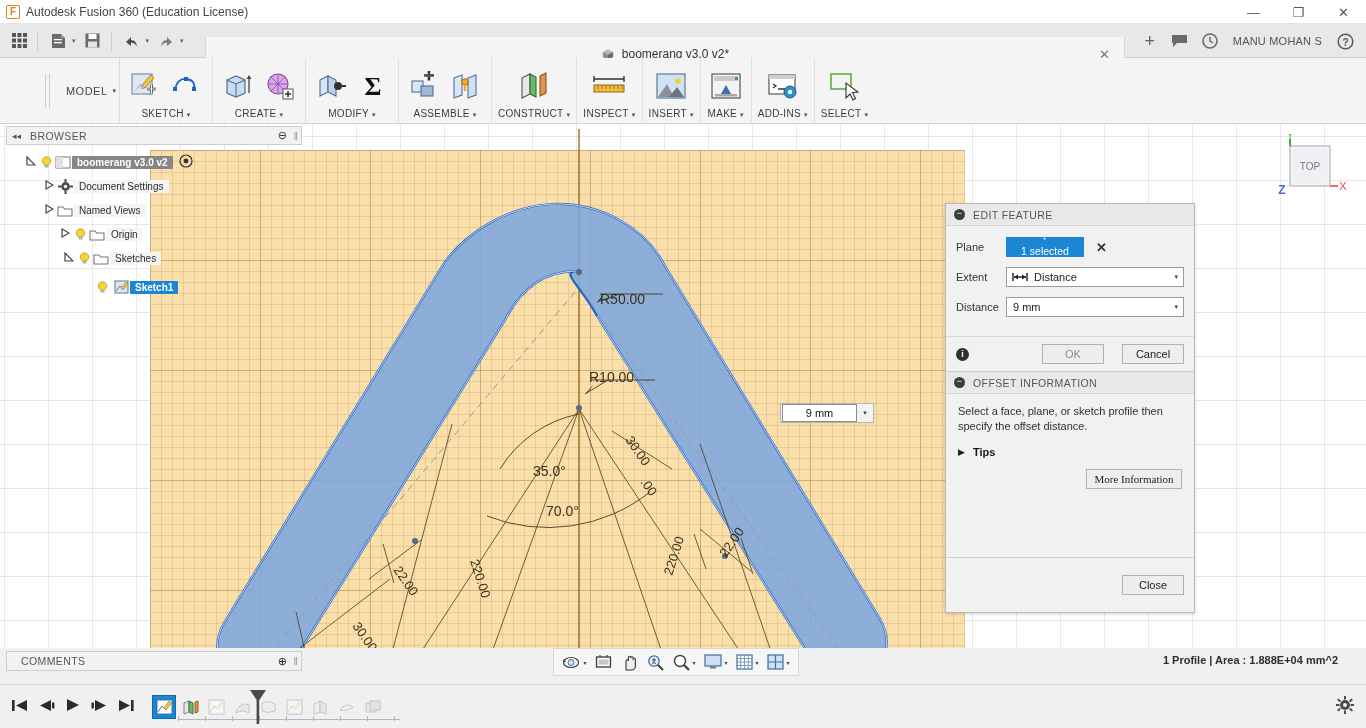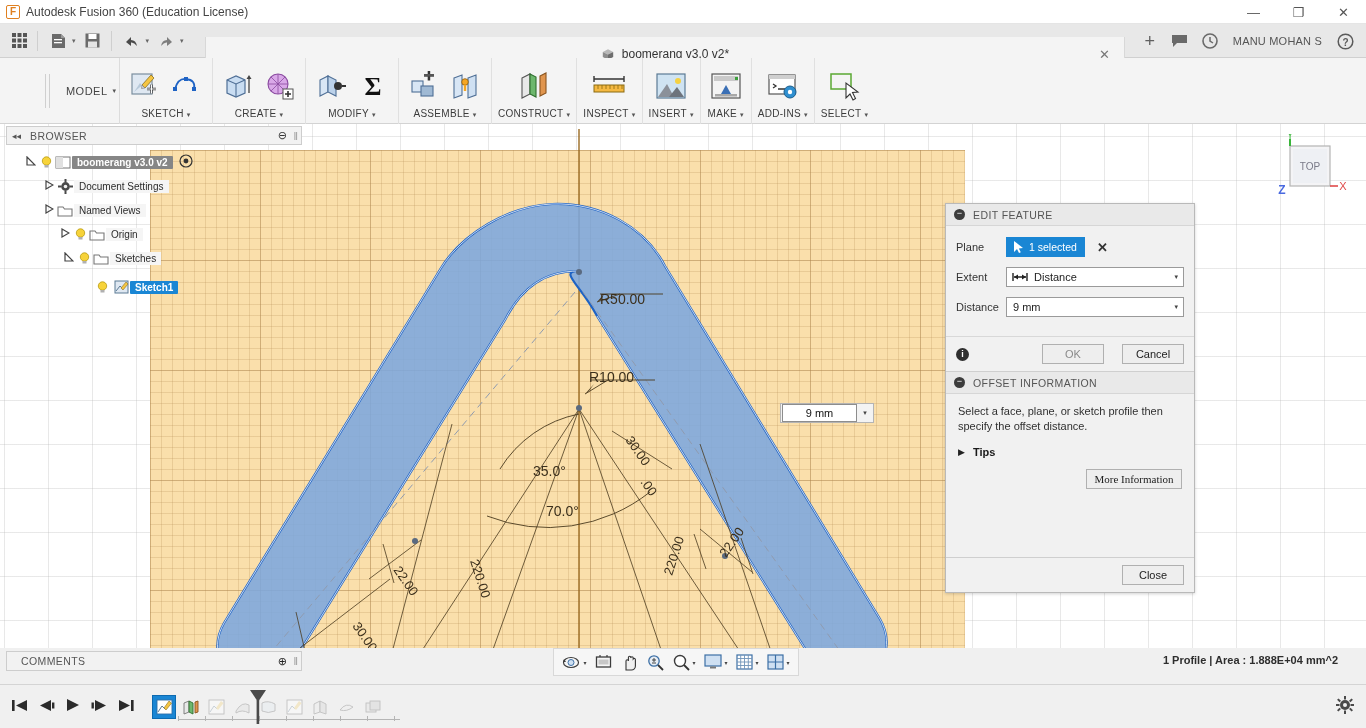--- a/index.html
+++ b/index.html
@@ -181,7 +181,7 @@
   .row .rl { width: 50px; font-size: 11px; color: #333; }
   .pill {
     background: #1a86d4; color: #fff; height: 20px; min-width: 78px;
-    display: flex; align-items: center; gap: 5px; padding: 0 8px; font-size: 10.5px;
+    display: flex; align-items: center; gap: 5px; padding: 0 8px; font-size: 10.5px; flex-direction: column;
   }
   .xbtn { margin-left: 12px; font-size: 13px; color: #333; font-weight: bold; }
   .combo {

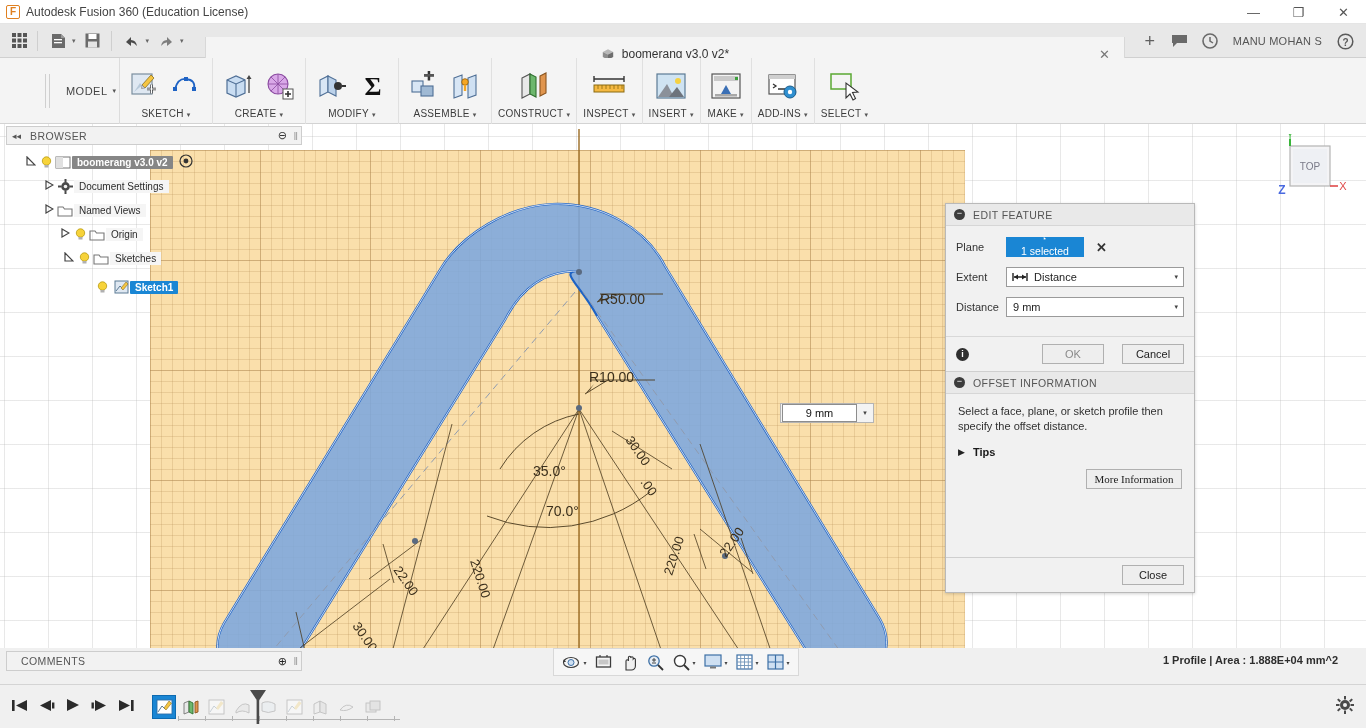--- a/index.html
+++ b/index.html
@@ -210,7 +210,7 @@
   .tips .tlab { font-size: 11px; font-weight: bold; color: #1a1a1a; }
   .moreinfo-wrap { display: flex; justify-content: flex-end; margin-top: 11px; font-family: Liberation Serif, serif; }
   .spacer { height: 56px; }
-  .close-wrap { border-top: 1px solid #cfcfcf; padding: 7px 10px; display: flex; justify-content: flex-end; }
+  .close-wrap { border-top: 1px solid #cfcfcf; padding: 17px 10px; display: flex; justify-content: flex-end; }
 
   
   .comments {

